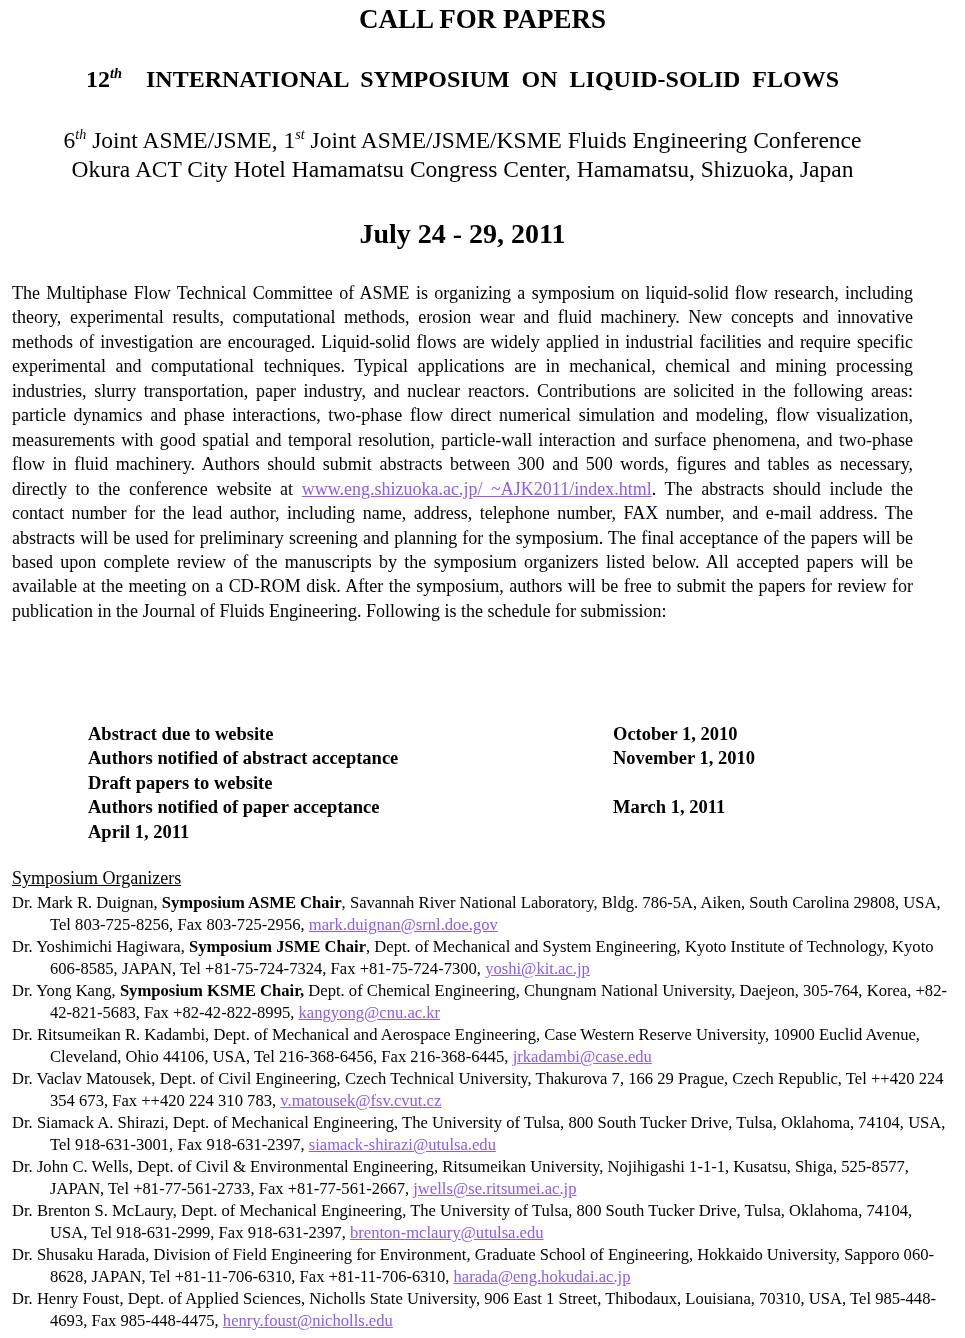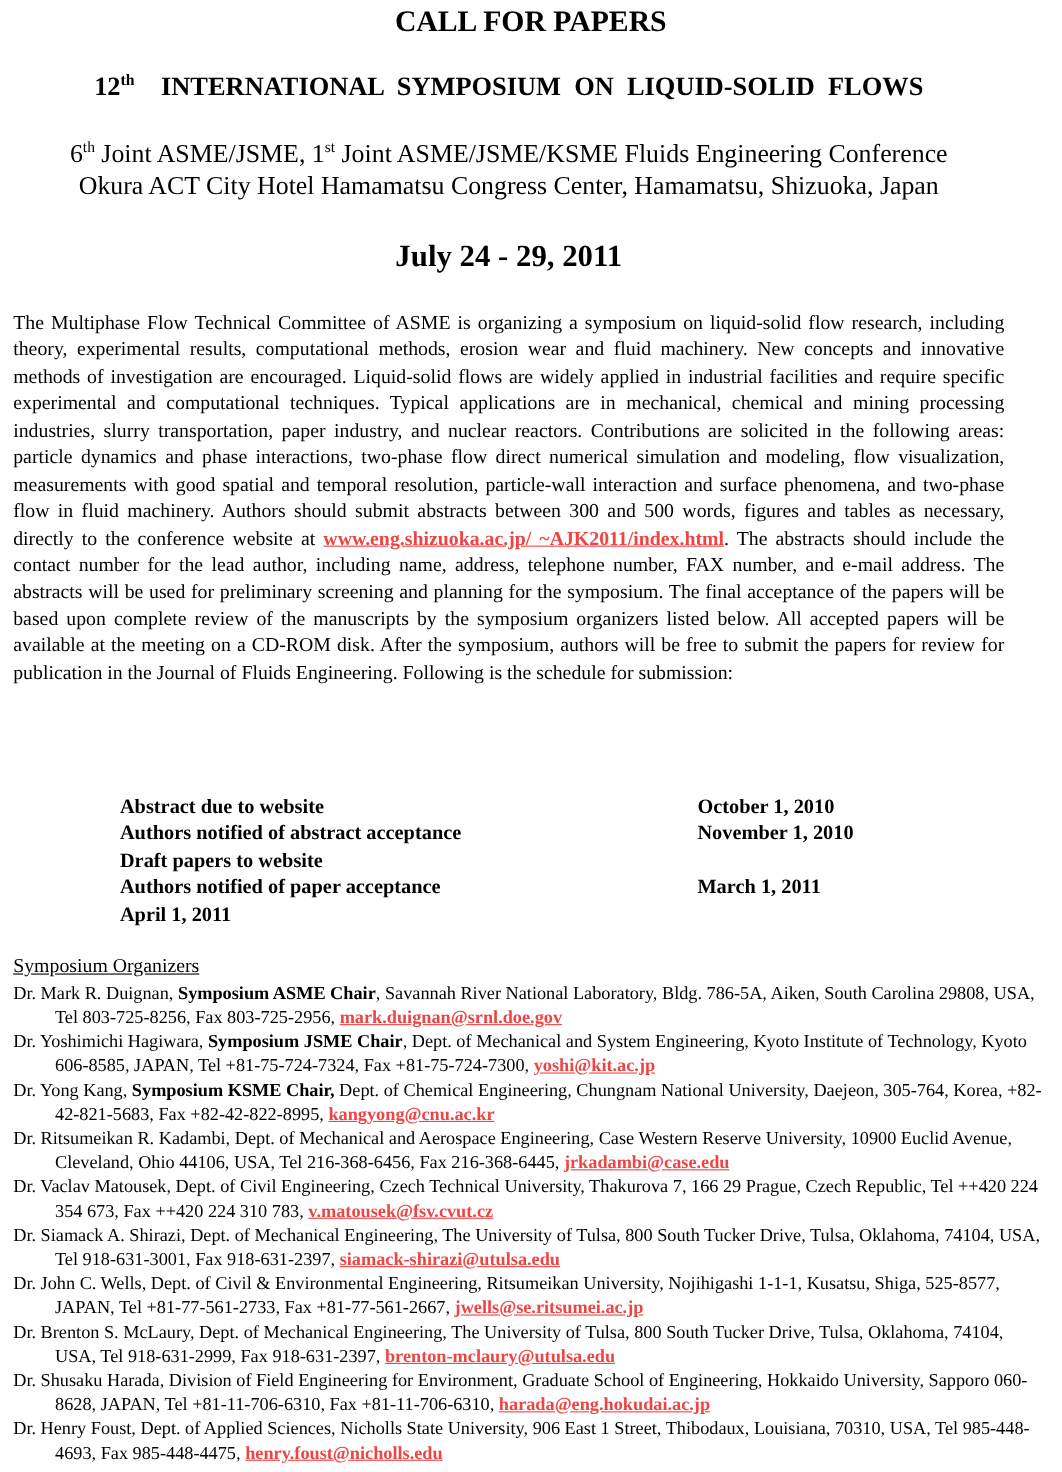--- a/index.html
+++ b/index.html
@@ -8,7 +8,7 @@
   .center { text-align: center; }
   .title { position: absolute; top: 4px; left: 0; width: 965px; font-size: 27px; font-weight: bold; letter-spacing: 0px; }
   .symp { position: absolute; top: 66px; left: 0; width: 925px; font-size: 24px; font-weight: bold; word-spacing: 6px; }
-  .symp sup, .conf sup { font-size: 60%; vertical-align: super; line-height: 0; }
+  .symp sup, .conf sup { font-size: 60%; vertical-align: super; line-height: 0; font-style: italic; }
   .conf { position: absolute; top: 126px; left: 0; width: 925px; font-size: 23.5px; line-height: 29px; }
   .dates { position: absolute; top: 218px; left: 0; width: 925px; font-size: 28px; font-weight: bold; }
   .body-para { position: absolute; top: 281px; left: 12px; width: 901px; font-size: 18px; line-height: 24.45px; text-align: justify; }

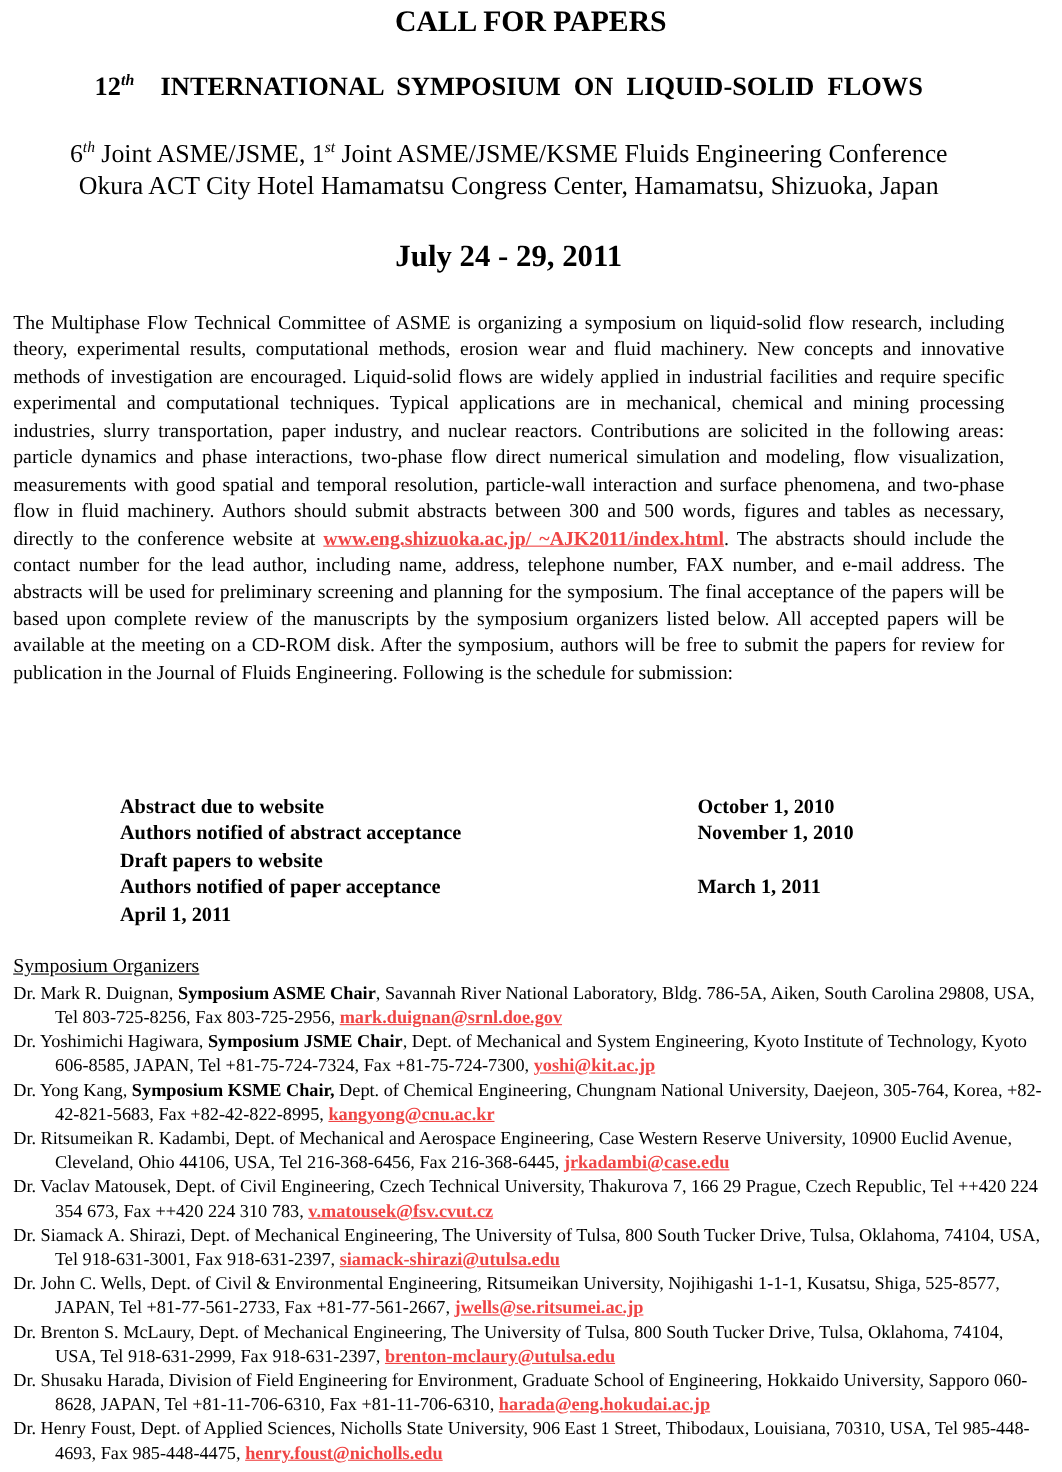--- a/index.html
+++ b/index.html
@@ -12,7 +12,7 @@
   .conf { position: absolute; top: 126px; left: 0; width: 925px; font-size: 23.5px; line-height: 29px; }
   .dates { position: absolute; top: 218px; left: 0; width: 925px; font-size: 28px; font-weight: bold; }
   .body-para { position: absolute; top: 281px; left: 12px; width: 901px; font-size: 18px; line-height: 24.45px; text-align: justify; }
-  a { color: #ef4444; text-decoration: underline; font-weight: bold; }
+  a { color: #8b5cf6; text-decoration: underline; }
   .schedule { position: absolute; top: 722px; left: 88px; width: 760px; font-size: 18.5px; font-weight: bold; line-height: 24.4px; margin-left: 21px; }
   .sched-row { display: flex; }
   .sched-item { width: 525px; }

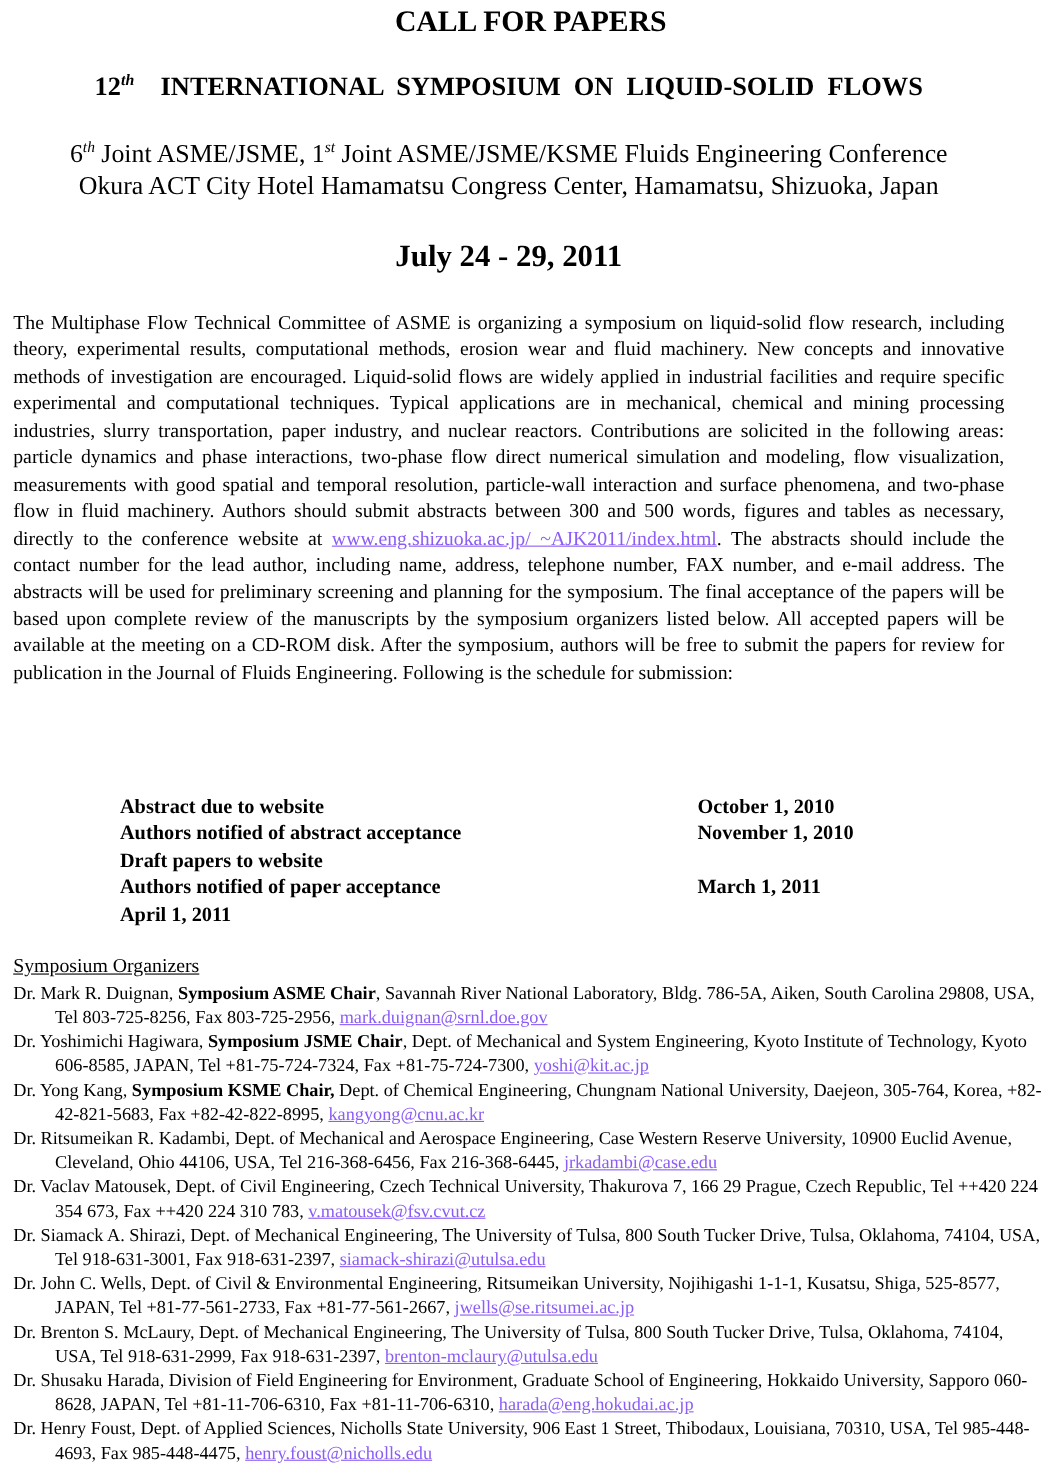--- a/index.html
+++ b/index.html
@@ -13,7 +13,7 @@
   .dates { position: absolute; top: 218px; left: 0; width: 925px; font-size: 28px; font-weight: bold; }
   .body-para { position: absolute; top: 281px; left: 12px; width: 901px; font-size: 18px; line-height: 24.45px; text-align: justify; }
   a { color: #8b5cf6; text-decoration: underline; }
-  .schedule { position: absolute; top: 722px; left: 88px; width: 760px; font-size: 18.5px; font-weight: bold; line-height: 24.4px; margin-left: 21px; }
+  .schedule { position: absolute; top: 722px; left: 88px; width: 760px; font-size: 18.5px; font-weight: bold; line-height: 24.4px; }
   .sched-row { display: flex; }
   .sched-item { width: 525px; }
   .sched-date { width: 235px; }

